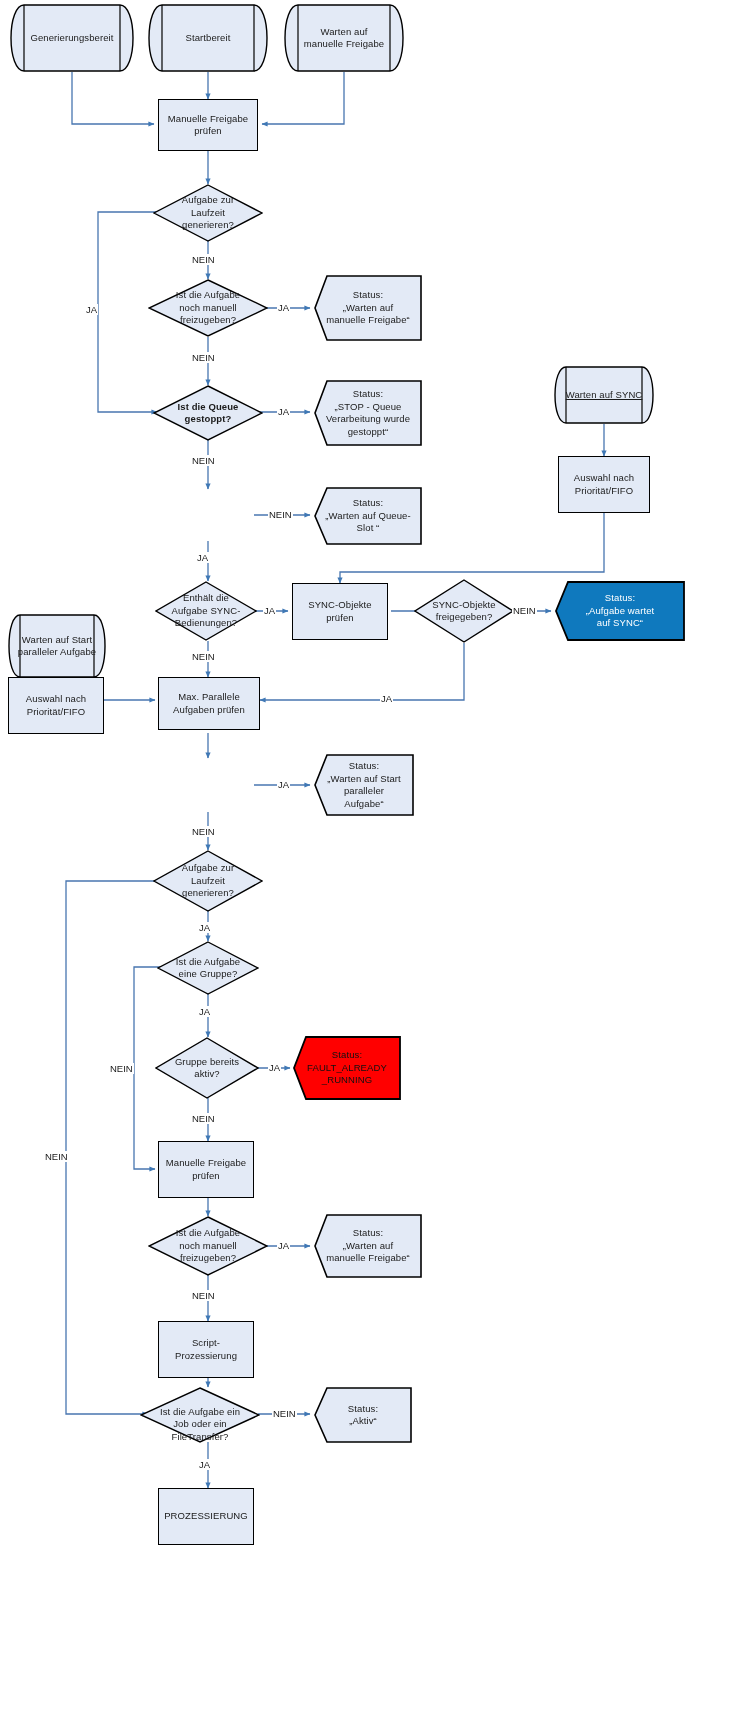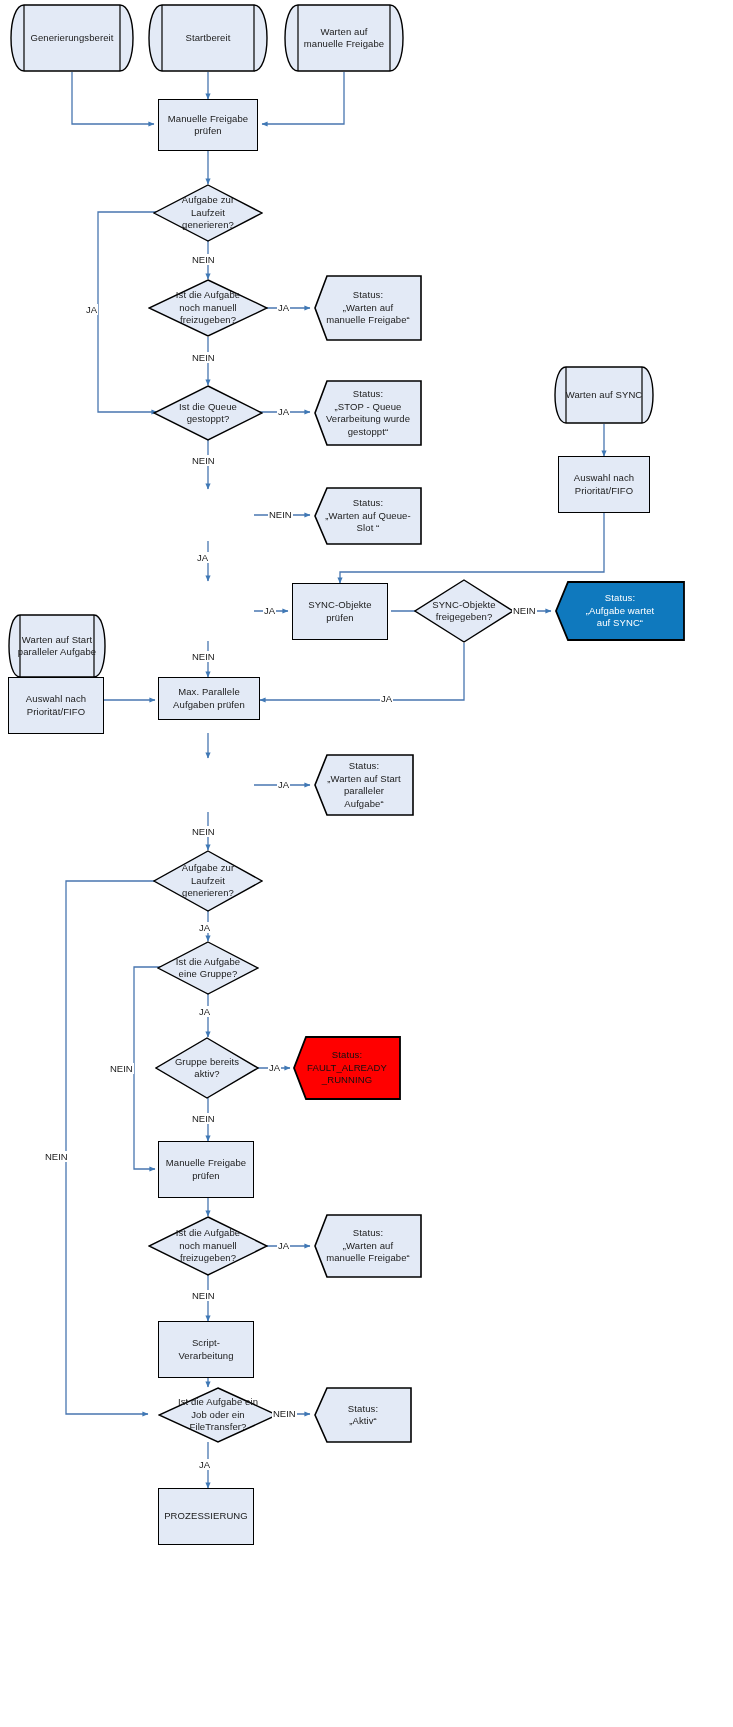--- a/index.html
+++ b/index.html
@@ -258,7 +258,7 @@
 Slot “</span>
   </div>
 
-  <div class="node shape-cyl" style="left:554px; top:366px; width:100px; height:58px;">
+  <div class="node shape-cyl" style="left:554px; top:366px; width:100px; height:58px;text-decoration:underline;">
     <svg class="cylsvg" viewBox="0 0 100 58" preserveAspectRatio="none" xmlns="http://www.w3.org/2000/svg">
       <path d="M12,1 L88,1 C95,1 99,14 99,29 C99,44 95,57 88,57 L12,57 C5,57 1,44 1,29 C1,14 5,1 12,1 Z" fill="#E3EAF6" stroke="#000" stroke-width="1.4"></path>
       <line x1="12" y1="1" x2="12" y2="57" stroke="#000" stroke-width="1.2"></line>

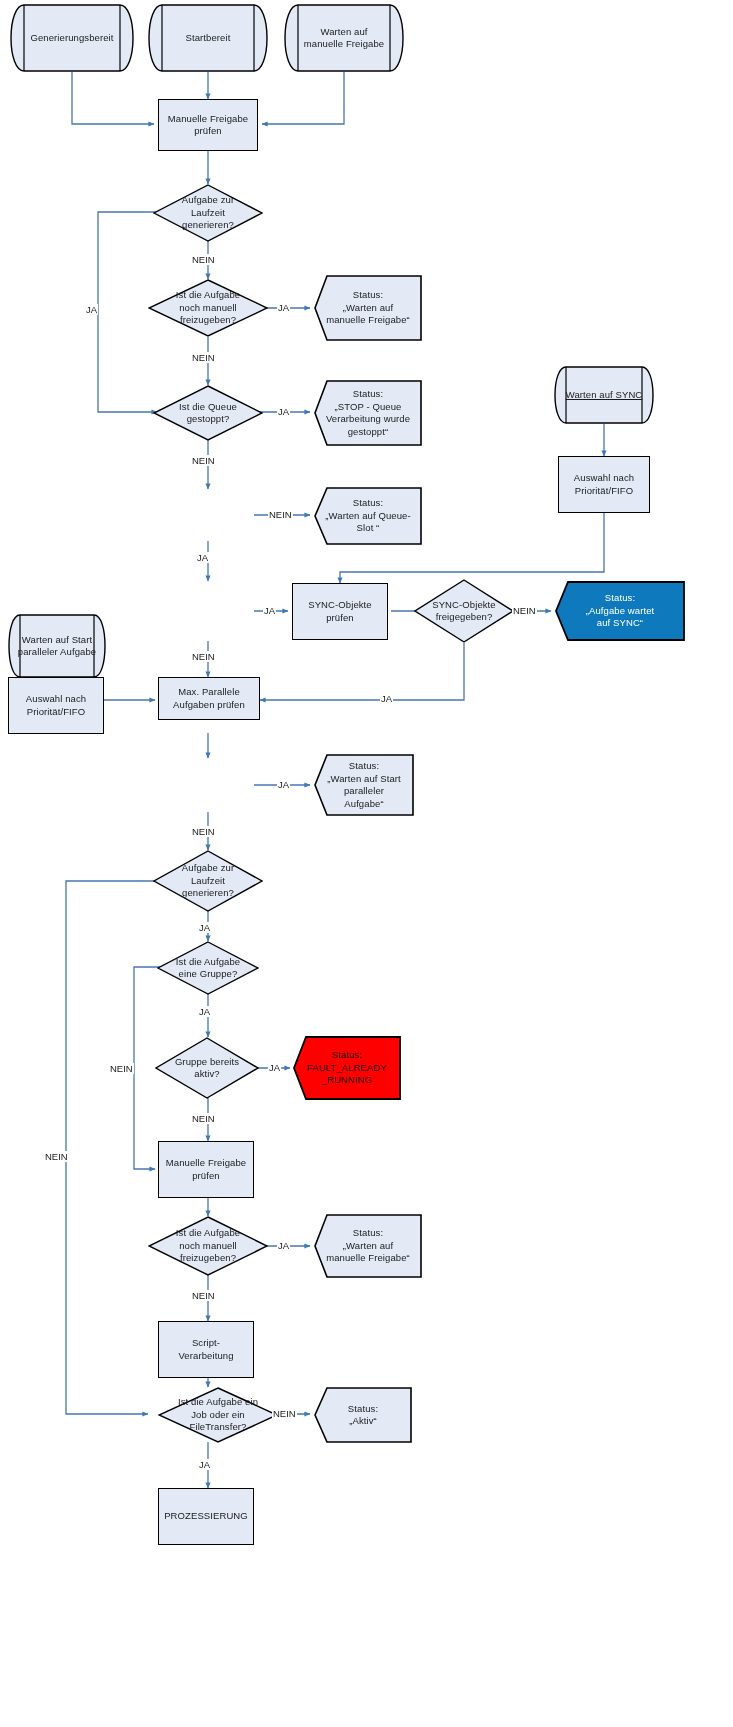--- a/index.html
+++ b/index.html
@@ -230,7 +230,7 @@
 manuelle Freigabe“</span>
   </div>
 
-  <div class="node shape-diamond" style="left:153px; top:385px; width:110px; height:56px;">
+  <div class="node shape-diamond" style="left:153px; top:385px; width:110px; height:56px;font-weight:bold;">
     <svg class="dia" viewBox="0 0 110 56" preserveAspectRatio="none" xmlns="http://www.w3.org/2000/svg">
       <polygon points="55,1 109,28 55,55 1,28" fill="#E3EAF6" stroke="#000" stroke-width="1.4"></polygon>
     </svg>

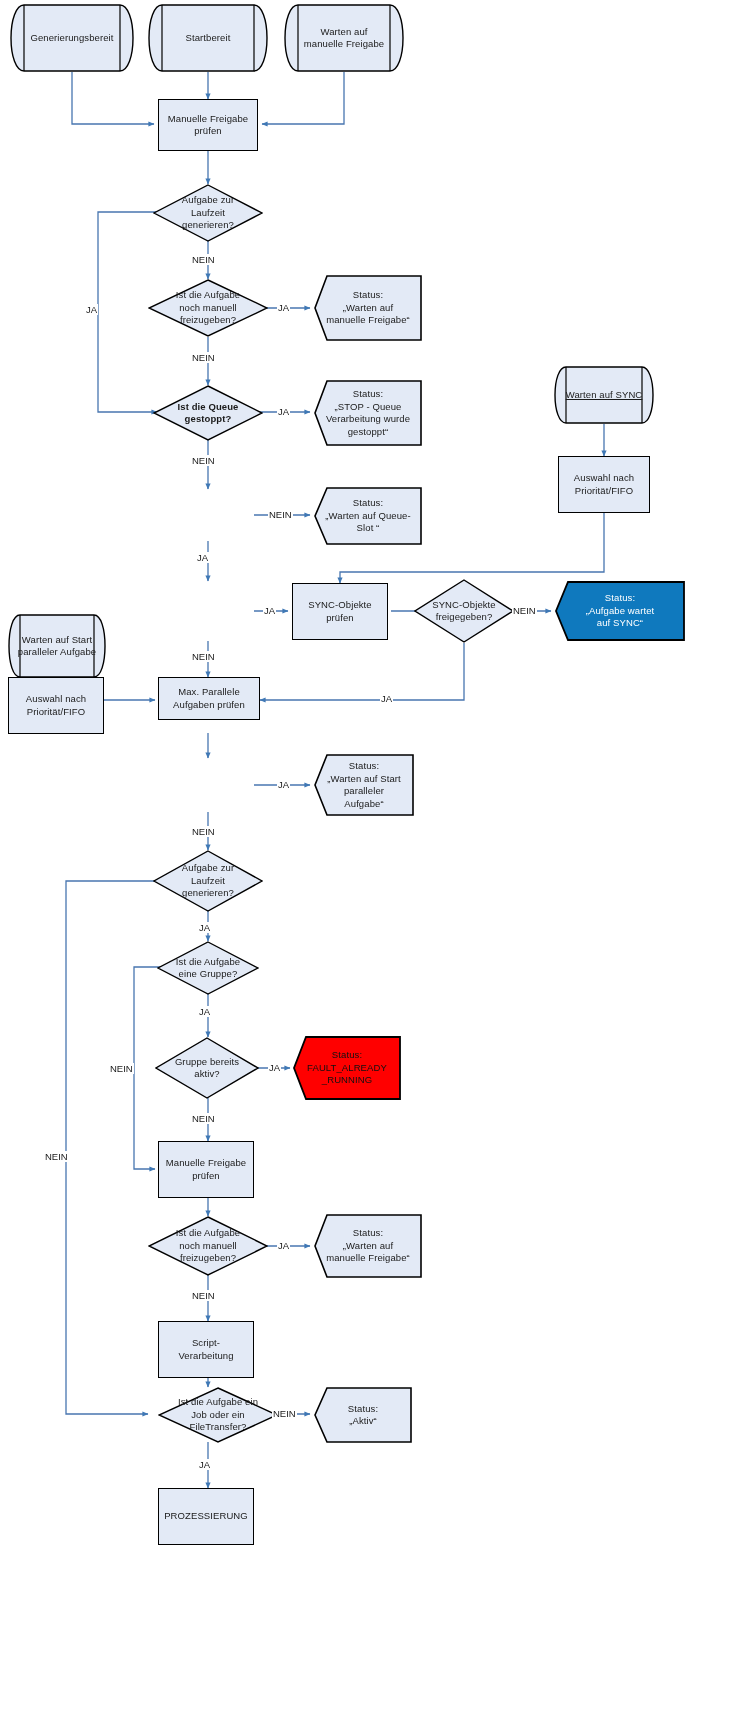--- a/index.html
+++ b/index.html
@@ -272,6 +272,14 @@
 Priorität/FIFO</span>
   </div>
 
+  <div class="node shape-diamond" style="left:155px; top:581px; width:102px; height:60px;">
+    <svg class="dia" viewBox="0 0 102 60" preserveAspectRatio="none" xmlns="http://www.w3.org/2000/svg">
+      <polygon points="51,1 101,30 51,59 1,30" fill="#E3EAF6" stroke="#000" stroke-width="1.4"></polygon>
+    </svg>
+    <span class="lbl">Enthält die
+Aufgabe SYNC-
+Bedienungen?</span>
+  </div>
 
   <div class="node shape-rect" style="left:292px; top:583px; width:96px; height:57px;">
     <span class="lbl">SYNC-Objekte

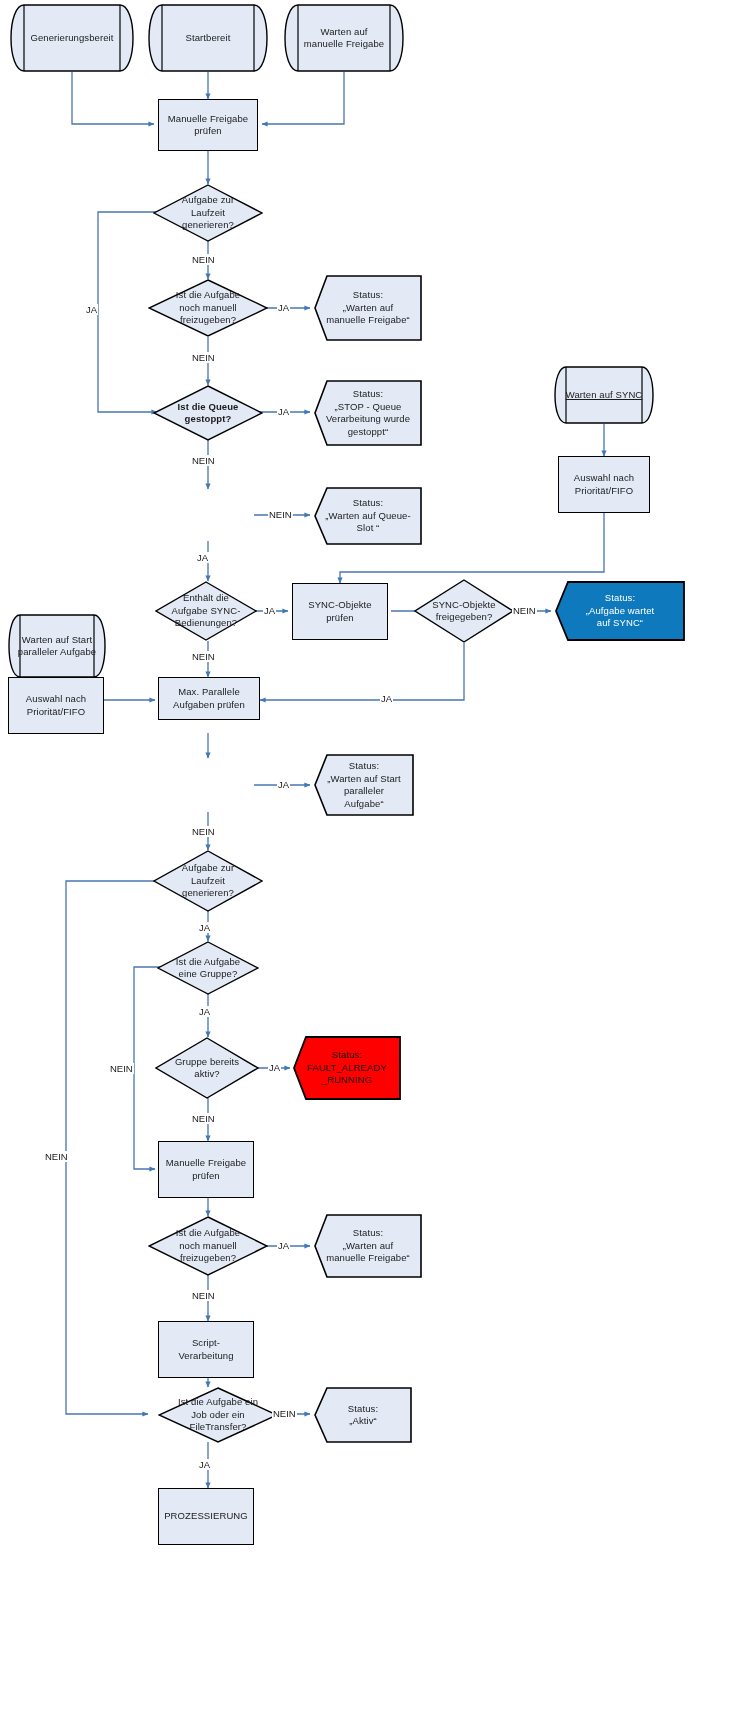--- a/index.html
+++ b/index.html
@@ -318,7 +318,7 @@
 Priorität/FIFO</span>
   </div>
 
-  <div class="node shape-rect" style="left:158px; top:677px; width:102px; height:43px;">
+  <div class="node shape-rect" style="left:158px; top:677px; width:102px; height:53px;">
     <span class="lbl">Max. Parallele
 Aufgaben prüfen</span>
   </div>

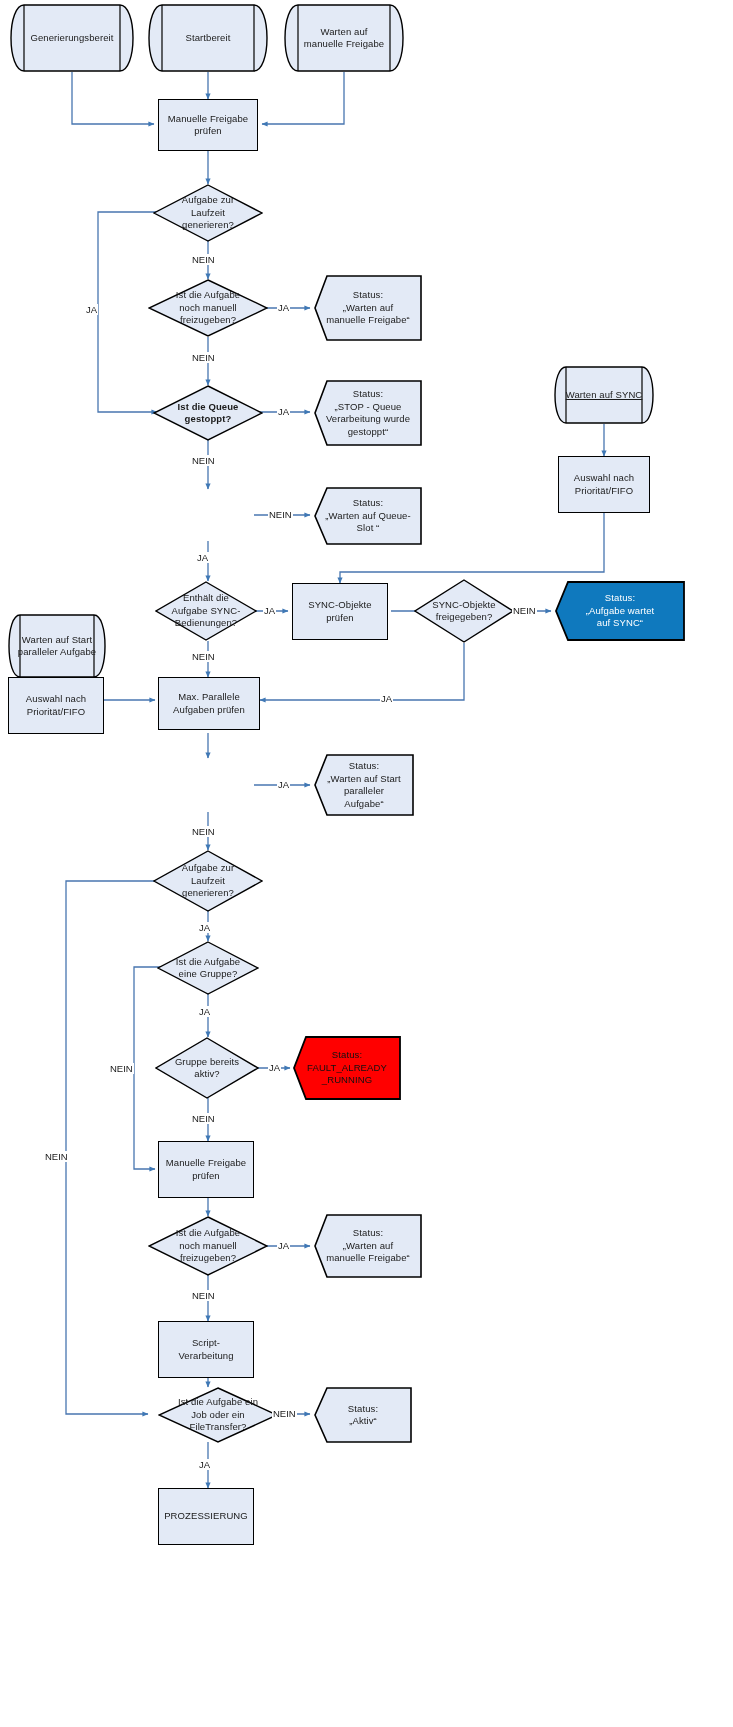--- a/index.html
+++ b/index.html
@@ -393,7 +393,7 @@
 
   <div class="node shape-rect" style="left:158px; top:1321px; width:96px; height:57px;">
     <span class="lbl">Script-
-Verarbeitung</span>
+Prozessierung</span>
   </div>
 
   <div class="node shape-diamond" style="left:158px; top:1387px; width:120px; height:56px;">

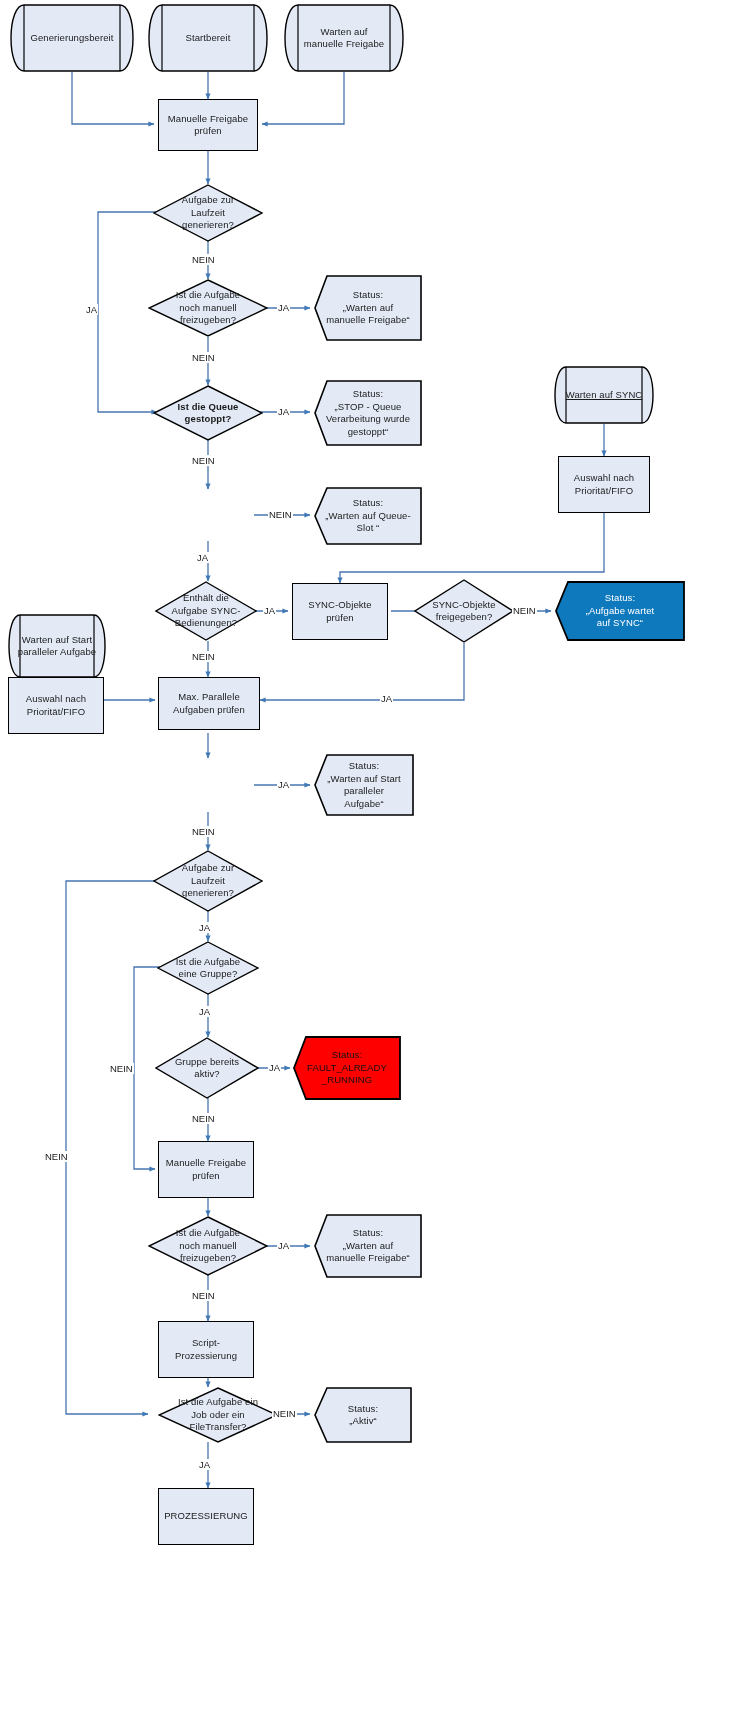--- a/index.html
+++ b/index.html
@@ -396,7 +396,7 @@
 Prozessierung</span>
   </div>
 
-  <div class="node shape-diamond" style="left:158px; top:1387px; width:120px; height:56px;">
+  <div class="node shape-diamond" style="left:140px; top:1387px; width:120px; height:56px;align-items:flex-end;">
     <svg class="dia" viewBox="0 0 120 56" preserveAspectRatio="none" xmlns="http://www.w3.org/2000/svg">
       <polygon points="60,1 119,28 60,55 1,28" fill="#E3EAF6" stroke="#000" stroke-width="1.4"></polygon>
     </svg>

